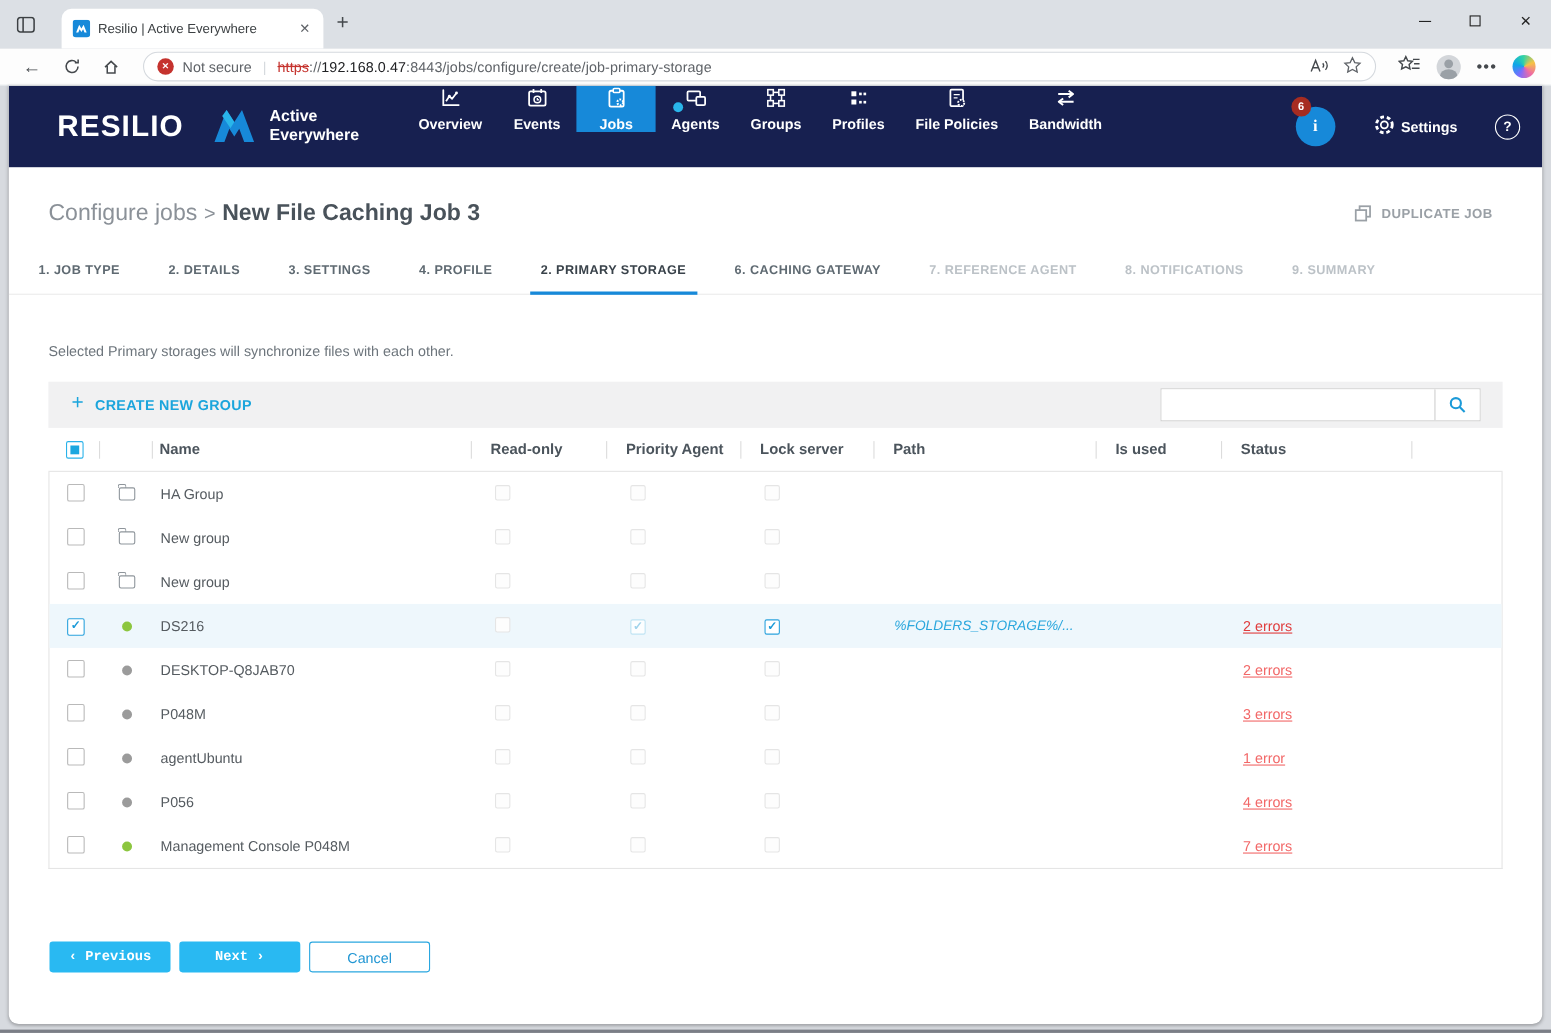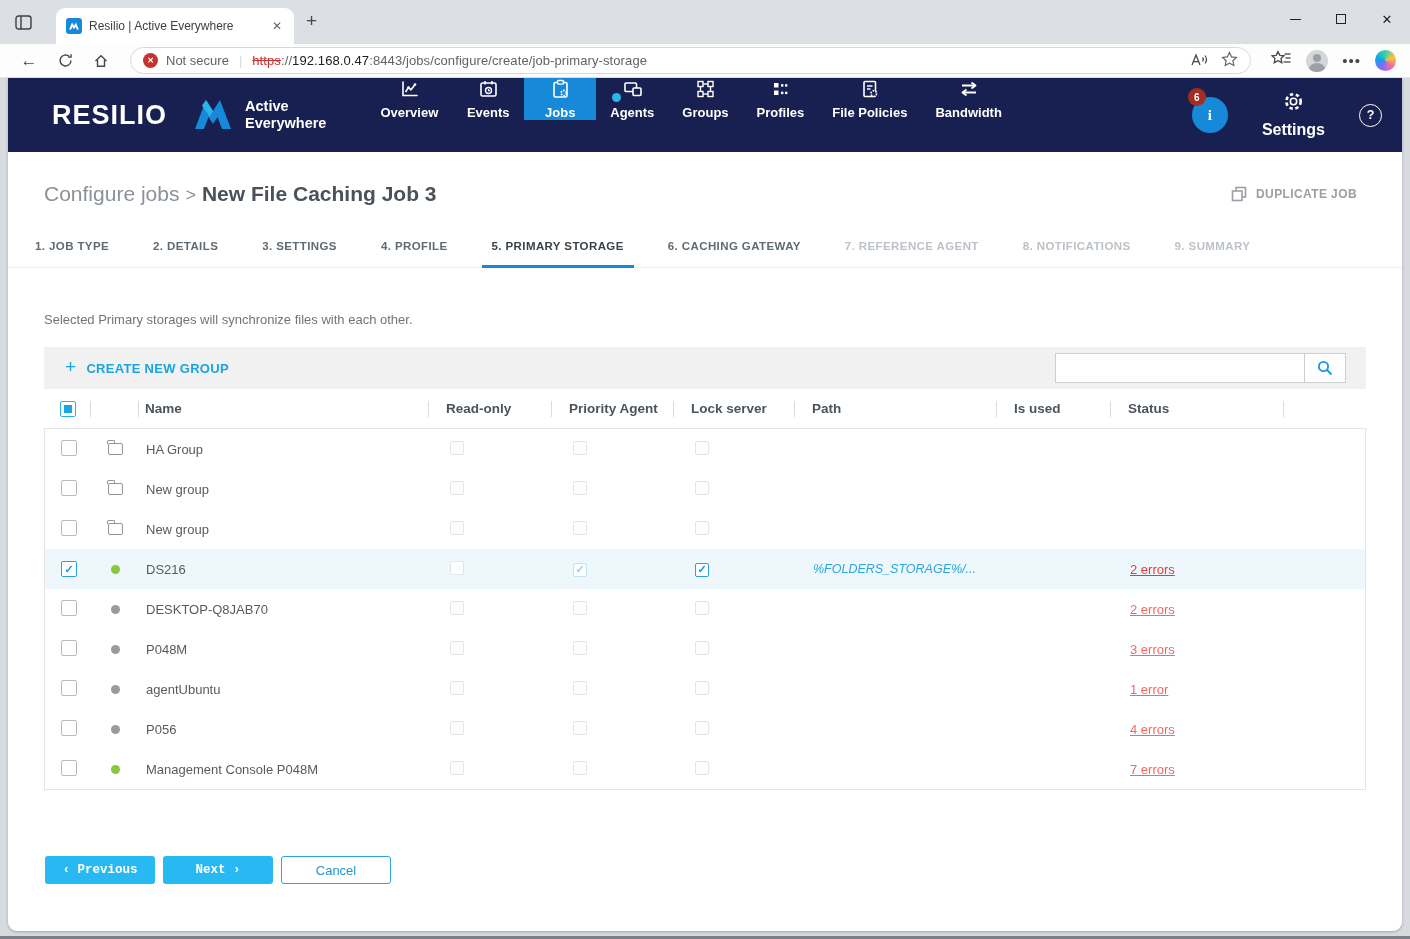--- a/index.html
+++ b/index.html
@@ -54,7 +54,7 @@
   .navright { margin-left:auto; display:flex; align-items:center; gap:34px; padding-right:20px; }
   .infobtn { width:36px; height:36px; border-radius:50%; background:#1789d9; display:flex; align-items:center; justify-content:center; position:relative; font-weight:800; font-size:15px; font-family:"Liberation Serif", serif; }
   .badge { position:absolute; top:-9px; left:-4px; width:18px; height:18px; border-radius:50%; background:#a62c21; color:#fff; font-size:10px; font-weight:700; display:flex; align-items:center; justify-content:center; font-family:"Liberation Sans", sans-serif; }
-  .settings-item { display:flex; flex-direction:column; align-items:center; gap:5px; font-size:16px; font-weight:700; }
+  .settings-item { display:flex; flex-direction:row; align-items:center; gap:5px; font-size:13px; font-weight:700; }
   .helpbtn { width:23px; height:23px; border-radius:50%; border:1.6px solid #fff; display:flex; align-items:center; justify-content:center; font-size:12.5px; font-weight:700; }
 
   

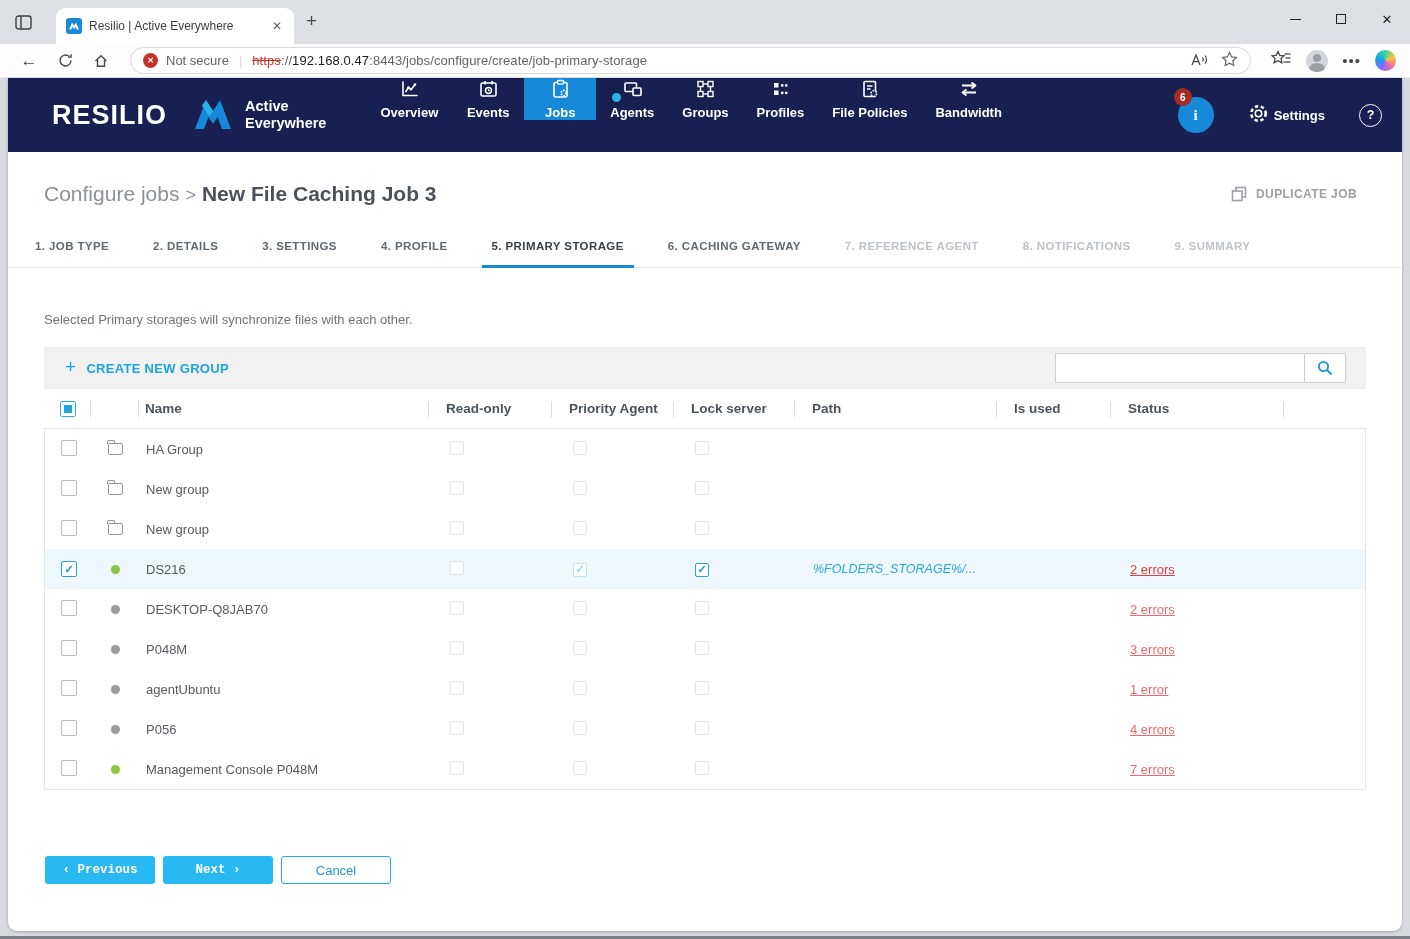--- a/index.html
+++ b/index.html
@@ -338,7 +338,7 @@
         <div class="step done">2. DETAILS</div>
         <div class="step done">3. SETTINGS</div>
         <div class="step done">4. PROFILE</div>
-        <div class="step active">5. PRIMARY STORAGE</div>
+        <div class="step active">2. PRIMARY STORAGE</div>
         <div class="step done">6. CACHING GATEWAY</div>
         <div class="step future">7. REFERENCE AGENT</div>
         <div class="step future">8. NOTIFICATIONS</div>

